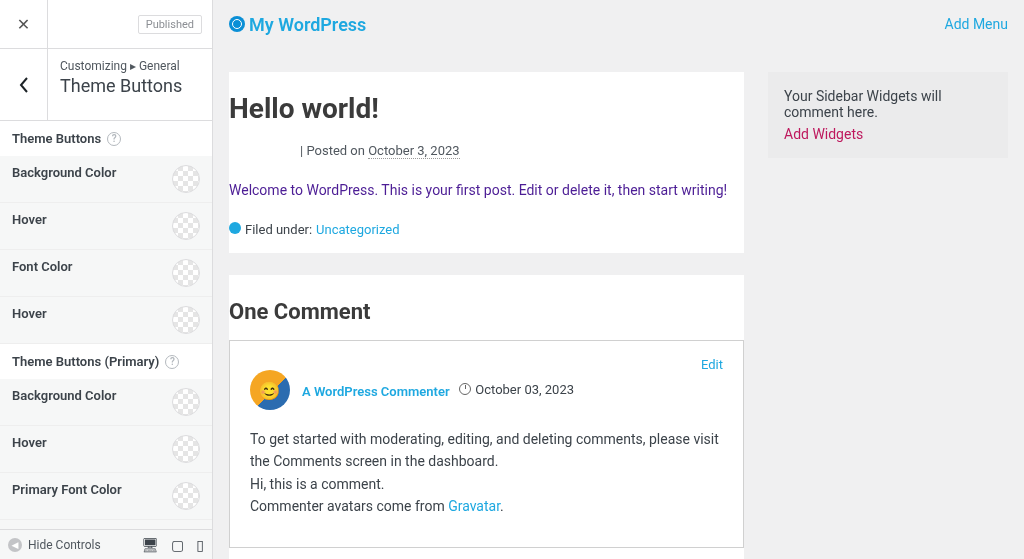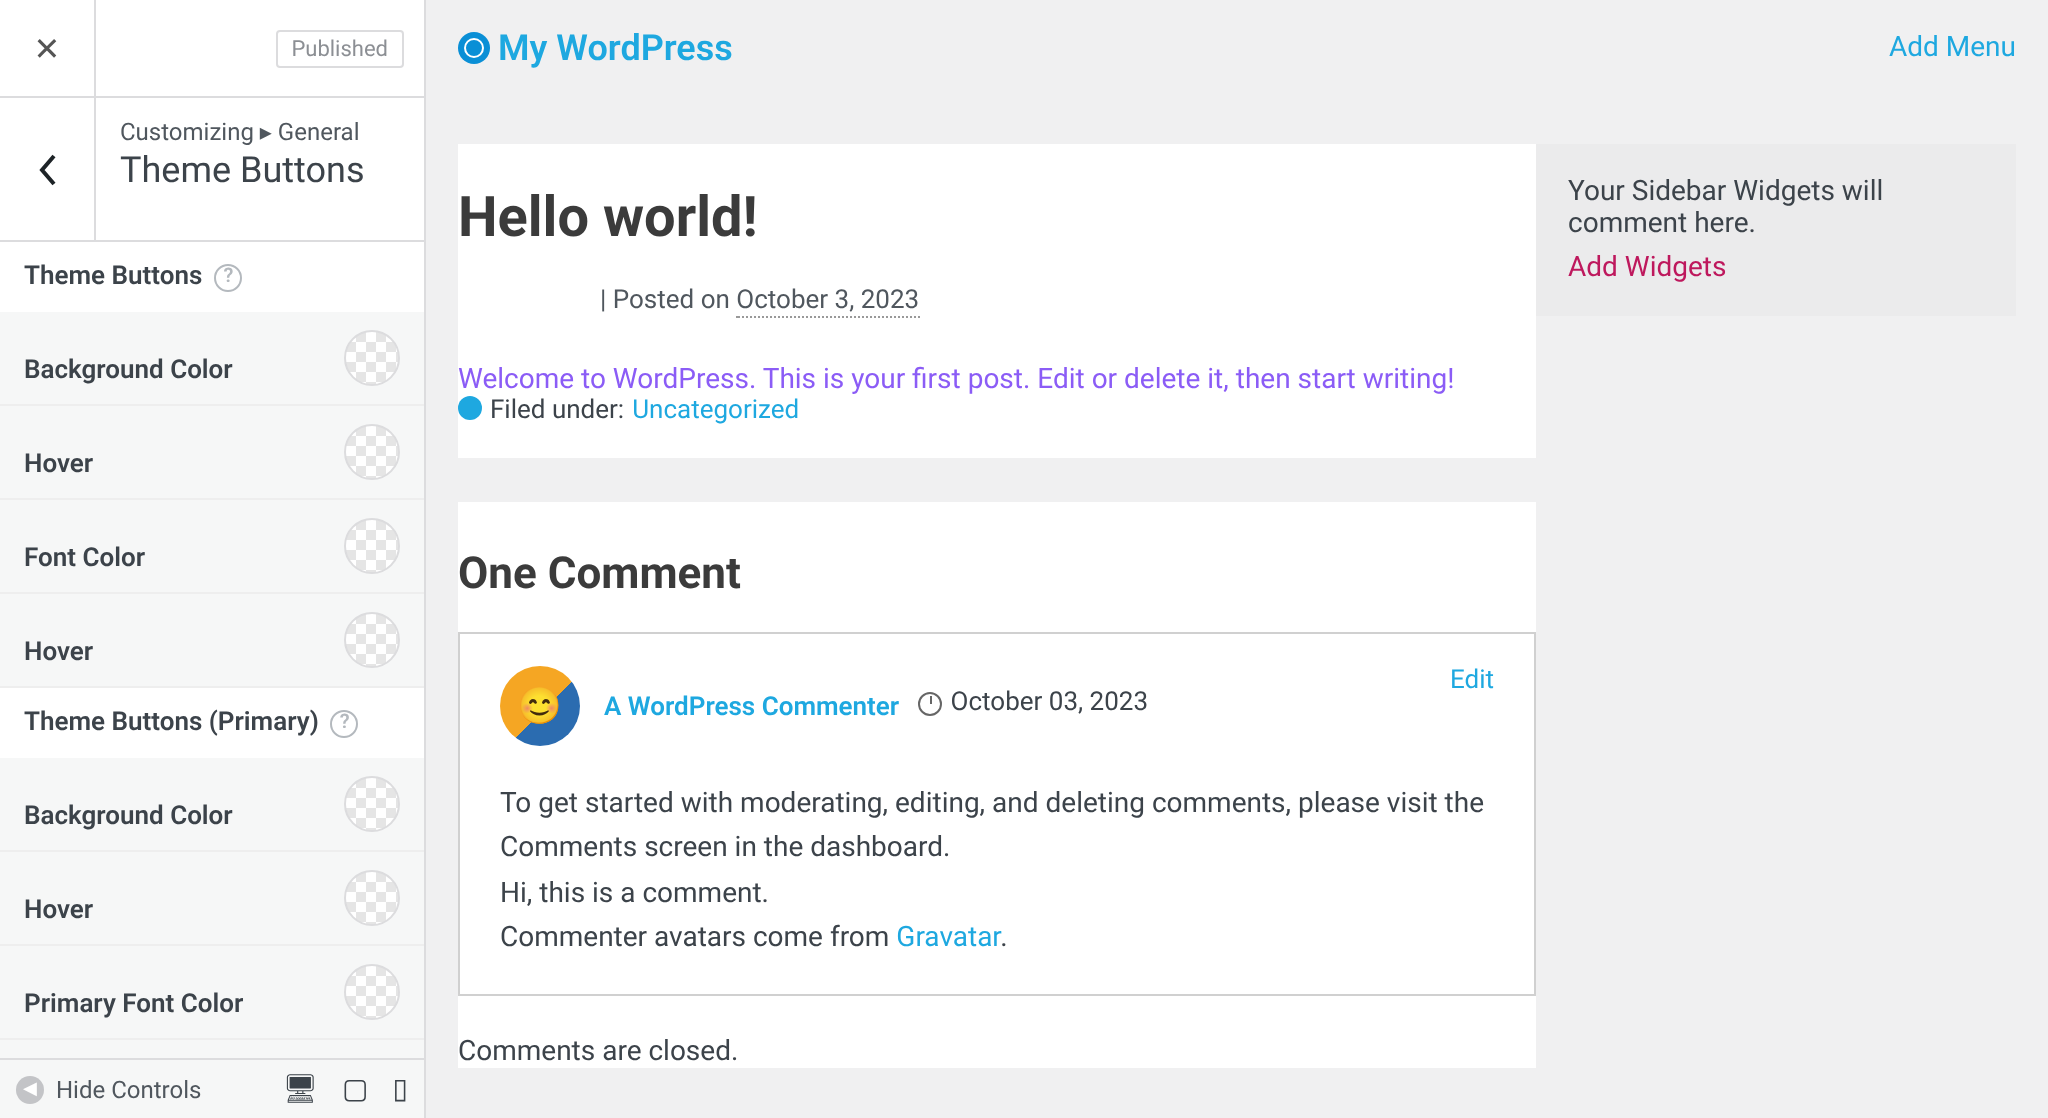--- a/index.html
+++ b/index.html
@@ -39,7 +39,7 @@
 .brand-txt { color: #1ea8e0; font-size: 18px; font-weight: 600; }
 .addmenu { color:#1ea8e0; font-size:14px; cursor:pointer; }
 
-.p-body { flex:1; display:flex; padding: 24px 16px; overflow-y:auto; background:#f0f0f1; }
+.p-body { flex:1; display:flex; gap: 24px; padding: 24px 16px; overflow-y:auto; background:#f0f0f1; }
 .main { flex: 1; }
 .card { background:#fff; padding: 20px 0 0 0; }
 .title { font-size: 28px; font-weight: 700; color: #3b3b3b; margin-bottom: 18px; }

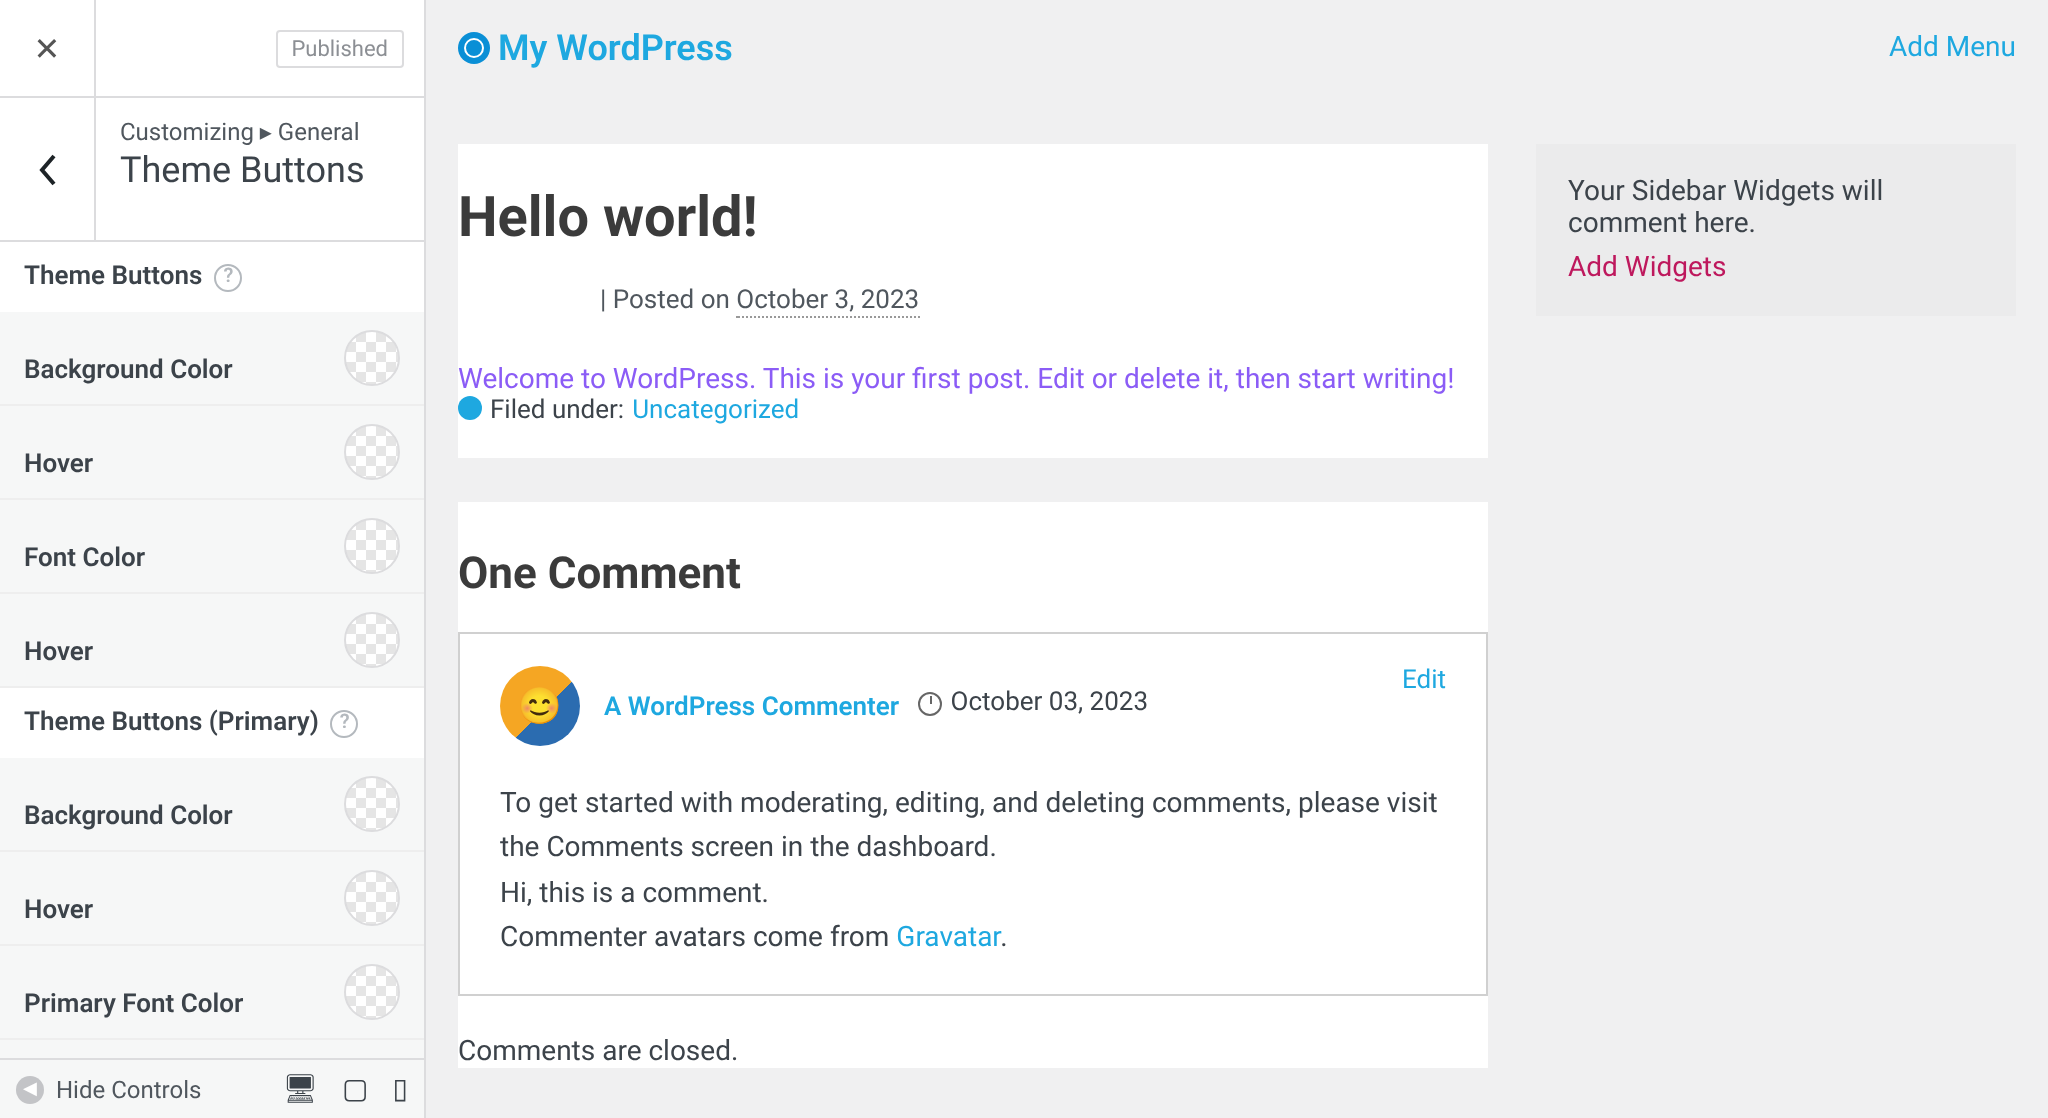--- a/index.html
+++ b/index.html
@@ -20,7 +20,7 @@
 .section { overflow-y: auto; flex: 1; }
 .sec-label { font-size: 13px; font-weight: 600; color: #3c434a; padding: 10px 12px; display: flex; align-items: center; gap: 6px; background:#fff; }
 .help { width: 14px; height: 14px; border-radius: 50%; border: 1px solid #b4b9be; color: #b4b9be; font-size: 10px; display:inline-flex; align-items:center; justify-content:center; }
-.row { display: flex; align-items: flex-end; justify-content: space-between; padding: 9px 12px; background: #f6f7f7; border-bottom: 1px solid #eee; }
+.row { display: flex; align-items: flex-start; justify-content: space-between; padding: 9px 12px; background: #f6f7f7; border-bottom: 1px solid #eee; }
 .row-label { font-size: 13px; font-weight: 600; color: #3c434a; }
 .swatch { width: 28px; height: 28px; border-radius: 50%; border: 1px solid #dcdcde; background-image: repeating-conic-gradient(#e5e5e5 0% 25%, #fff 0% 50%); background-size: 10px 10px; }
 

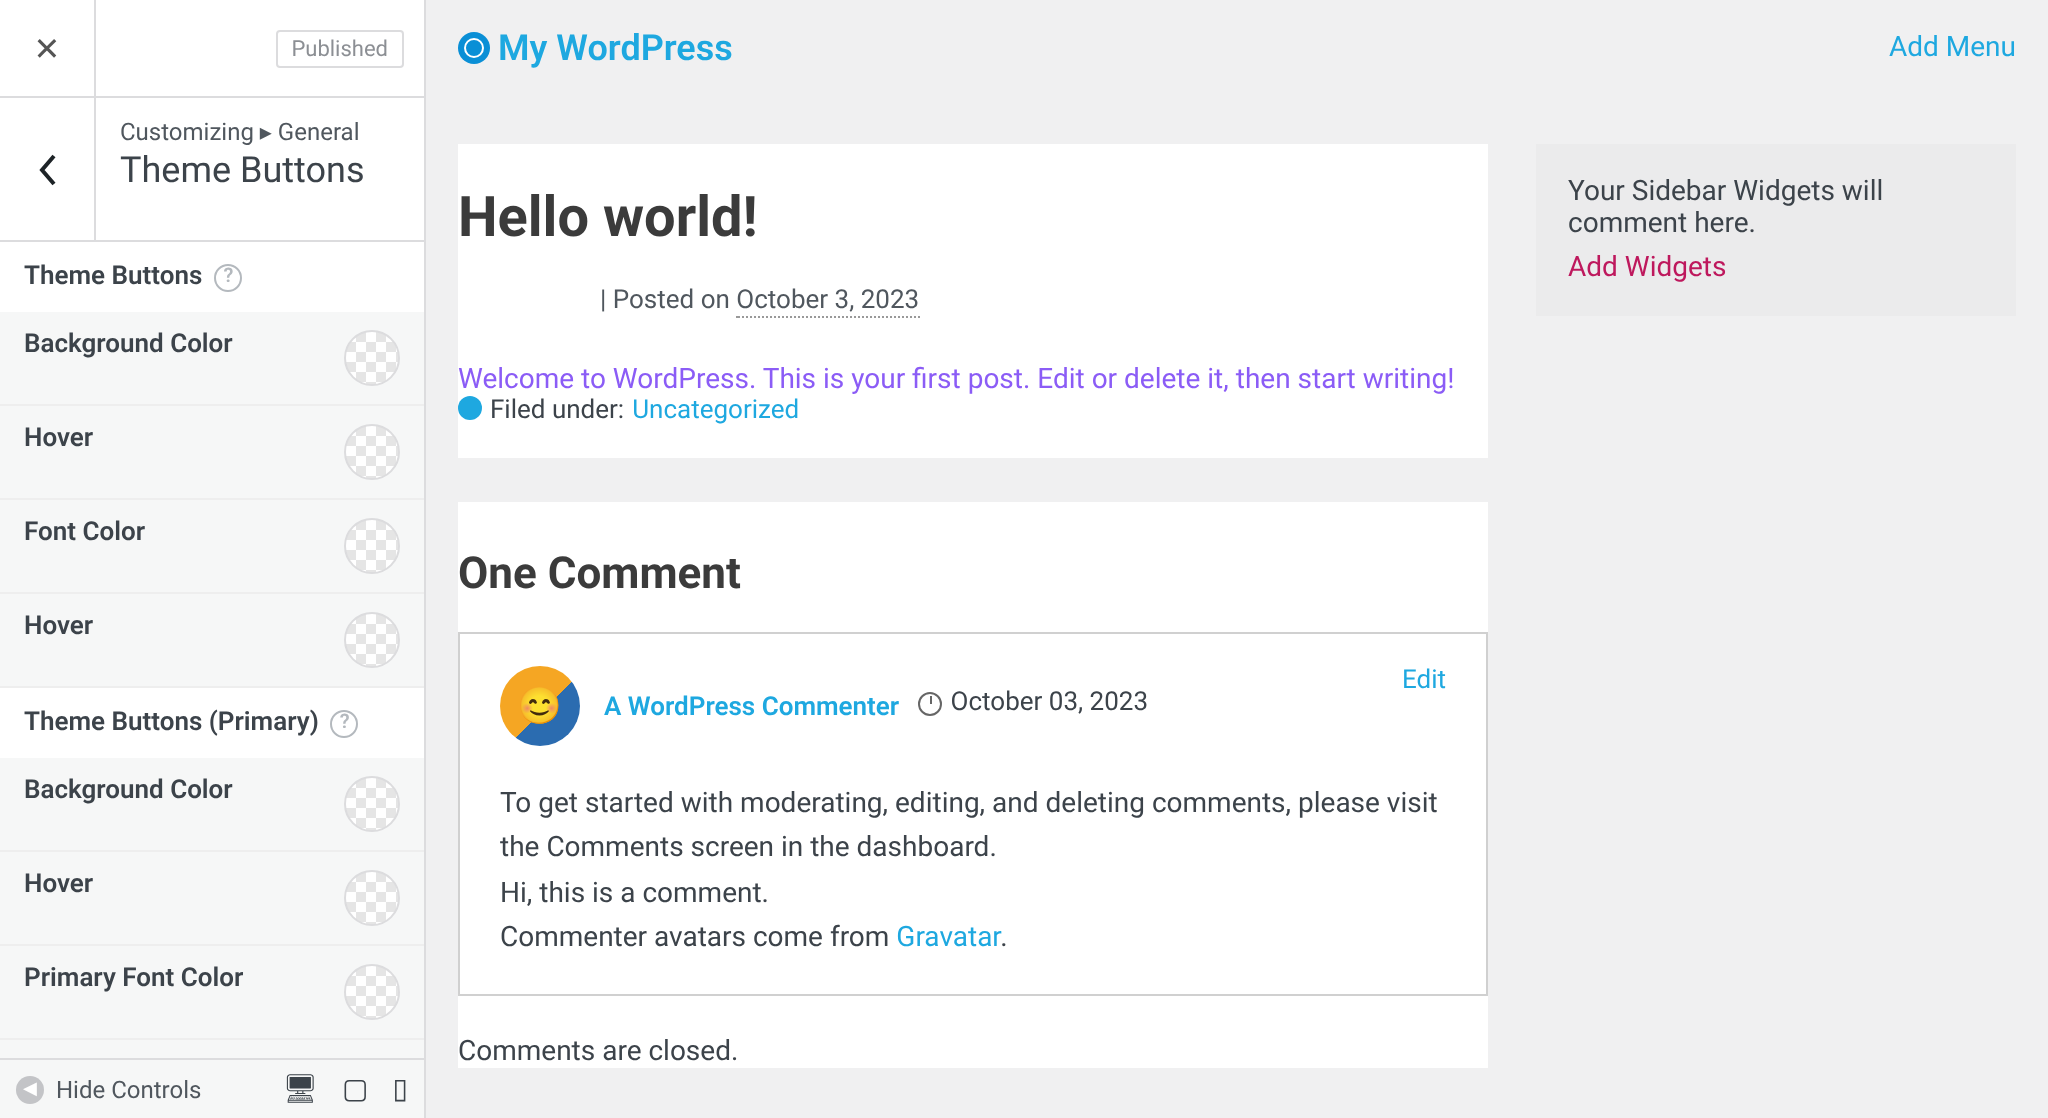--- a/index.html
+++ b/index.html
@@ -45,7 +45,7 @@
 .title { font-size: 28px; font-weight: 700; color: #3b3b3b; margin-bottom: 18px; }
 .meta { font-size: 13px; color: #50575e; margin-bottom: 24px; margin-left:71px; }
 .meta .date { border-bottom: 1px dotted #999; }
-.post-p { font-size: 14px; color: #8b5cf6; }
+.post-p { font-size: 14px; color: #4c1d95; margin-bottom: 24px; }
 .filed { font-size: 13px; color: #3c434a; margin-bottom: 16px; display:flex; align-items:flex-start; gap:4px; }
 .filed .lnk { color: #1ea8e0; }
 .icn { width: 12px; height: 12px; border-radius:50%; background:#1ea8e0; display:inline-block; }

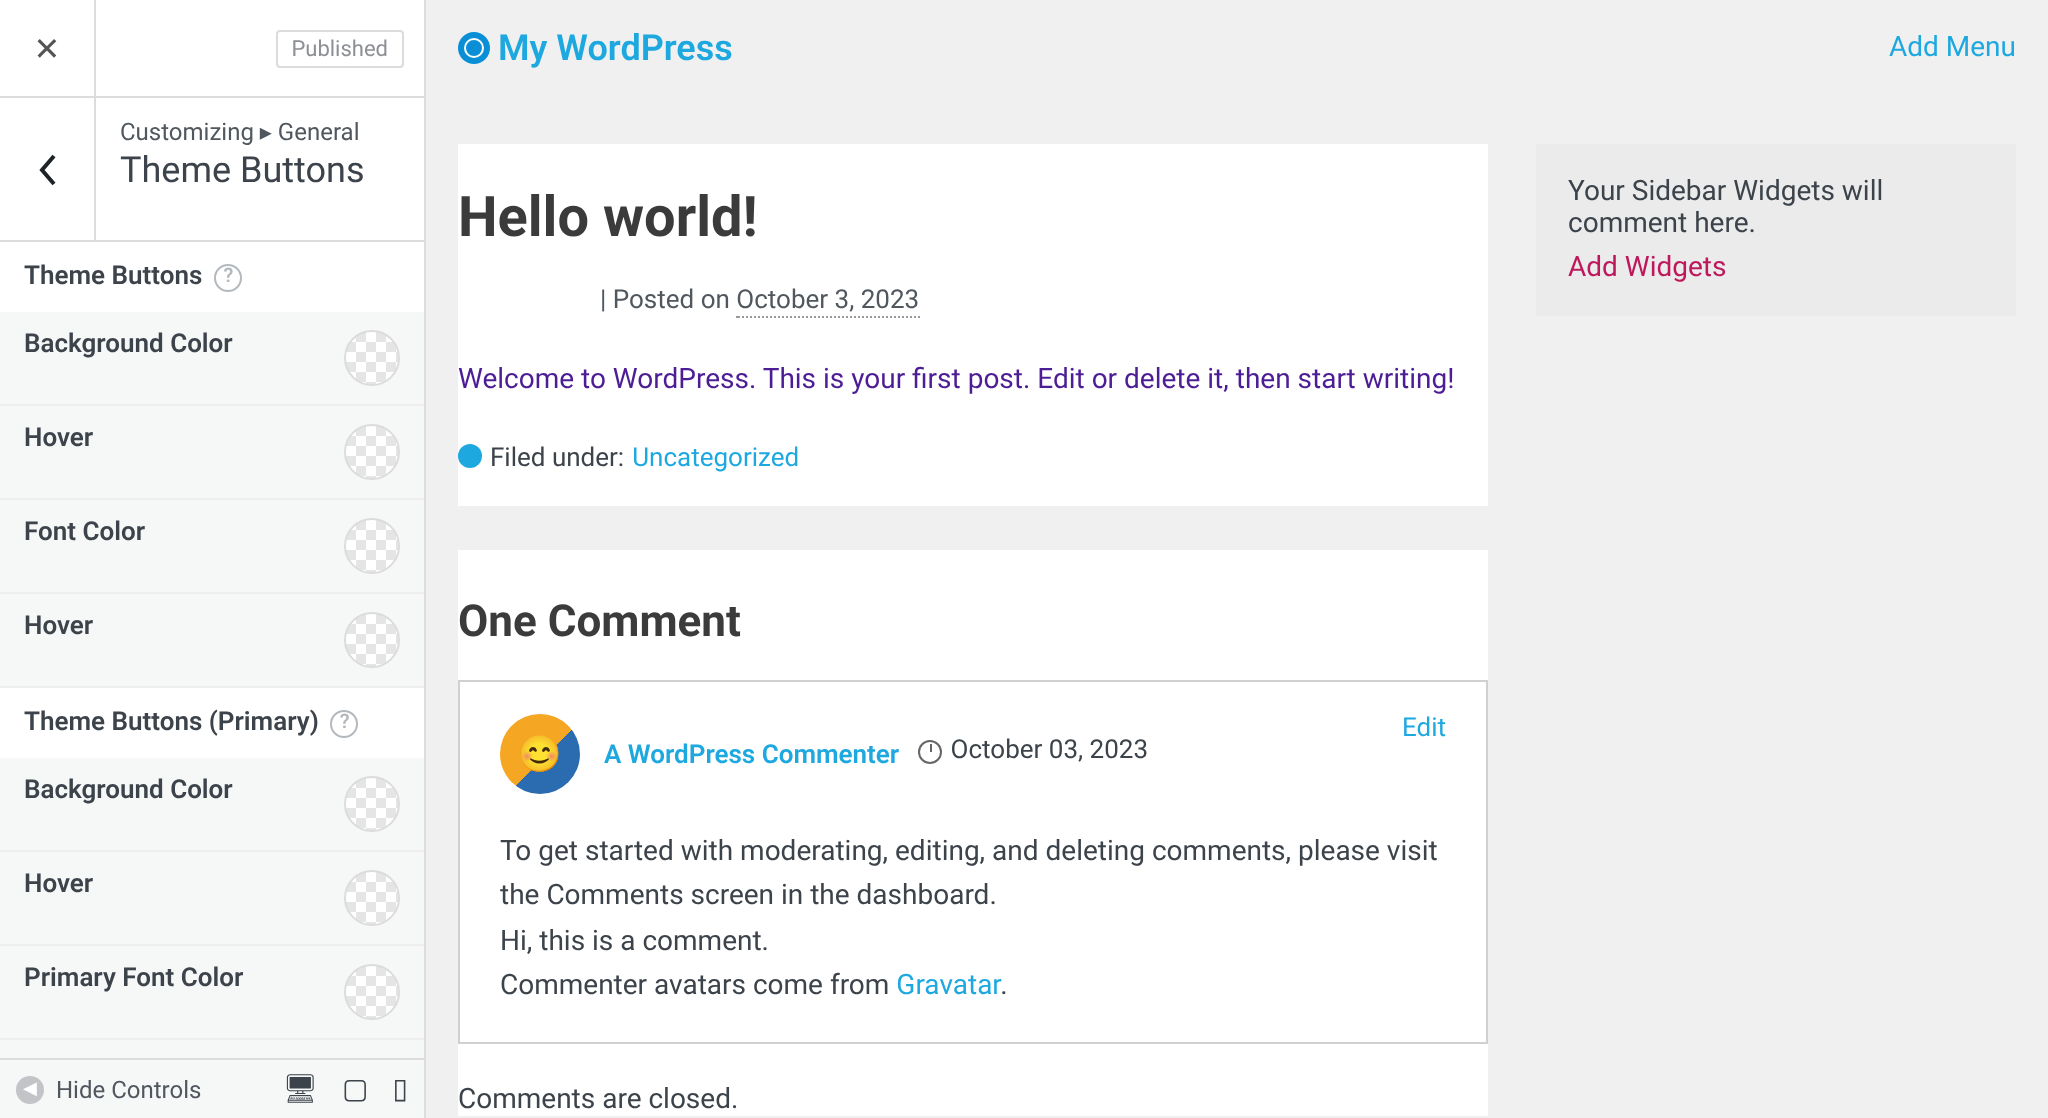--- a/index.html
+++ b/index.html
@@ -51,7 +51,7 @@
 .icn { width: 12px; height: 12px; border-radius:50%; background:#1ea8e0; display:inline-block; }
 .divider-band { height: 22px; background:#f0f0f1; margin: 0 -1px 24px; }
 .h2 { font-size: 22px; font-weight: 700; color:#3b3b3b; margin-bottom: 16px; }
-.comment-box { border: 1px solid #d0d0d0; padding: 16px 20px; position:relative; }
+.comment-box { border: 1px solid #d0d0d0; padding: 29px 20px; position:relative; }
 .edit-lnk { position:absolute; top:16px; right:20px; color:#1ea8e0; font-size:13px; cursor:pointer; }
 .c-head { display:flex; align-items:center; gap:12px; margin-bottom:18px; }
 .avatar { width: 40px; height: 40px; border-radius:50%; background: linear-gradient(135deg,#f5a623 55%,#2b6cb0 55%); position:relative; }

